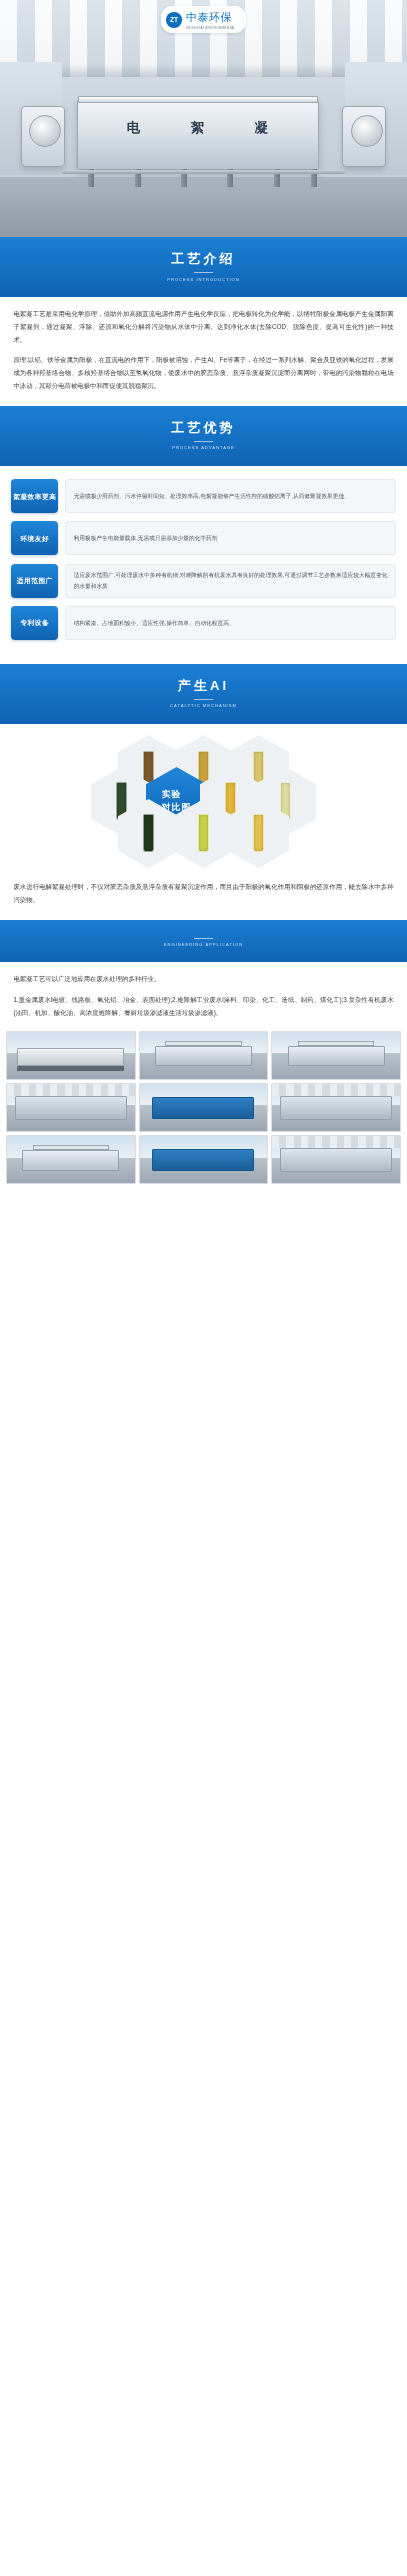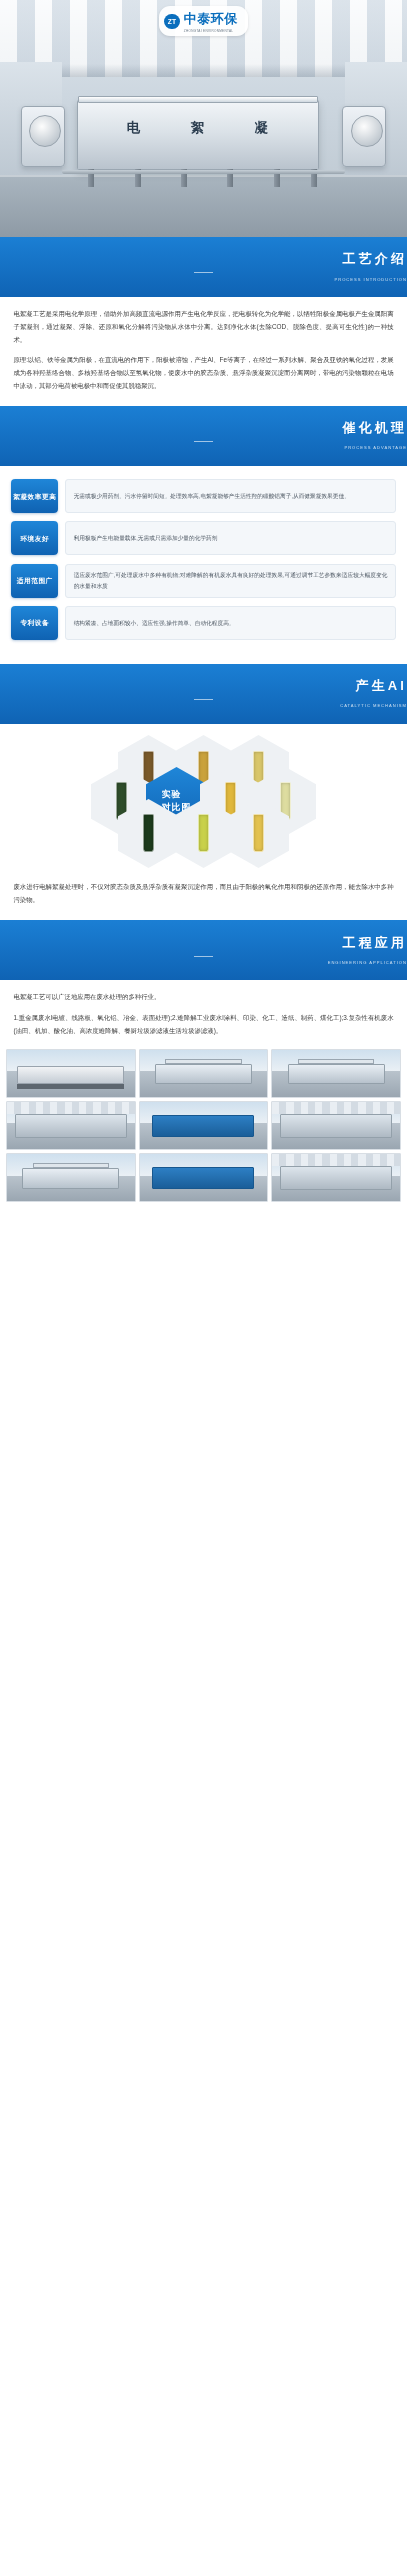--- a/index.html
+++ b/index.html
@@ -110,7 +110,7 @@
     display: flex; align-items: center; justify-content: center;
     color: #fff; font-size: 6.7px; font-weight: bold;
   }
-  .logo-cn { font-size: 13px; font-weight: bold; color: #0a6ebd; letter-spacing: 0.5px; }
+  .logo-cn { font-size: 11px; font-weight: normal; color: #0a6ebd; letter-spacing: 0.5px; }
   .logo-en { font-size: 3.1px; color: #6d7b88; letter-spacing: 0.3px; margin-top: 1px; }
 
   .hero-title-wrap {

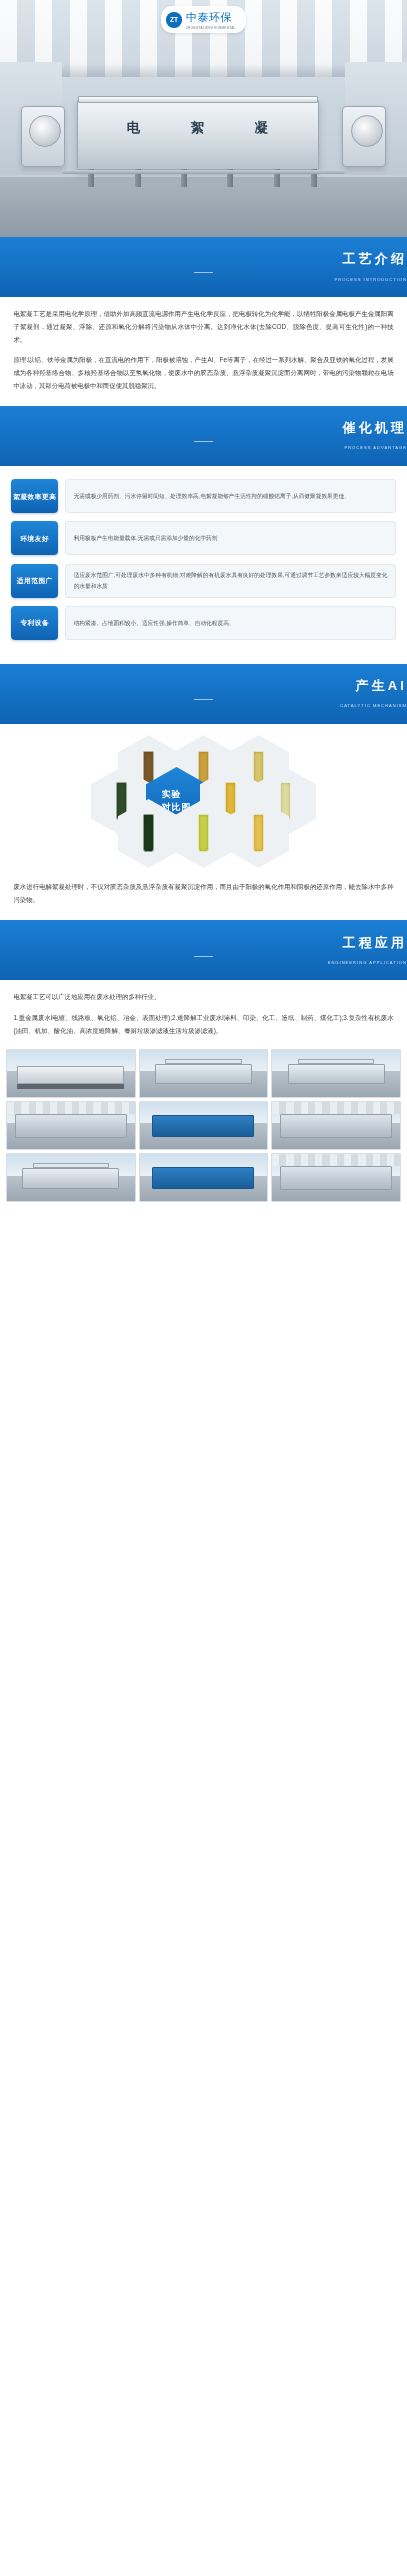--- a/index.html
+++ b/index.html
@@ -127,7 +127,7 @@
   .band {
     background: linear-gradient(180deg,#1b7fd4 0%, #0f63b4 100%);
     padding: 13.4px 0 15.5px;
-    text-align: right;
+    text-align: center;
   }
   .band-title {
     color: #fff; font-size: 13px; font-weight: bold; letter-spacing: 3.1px;

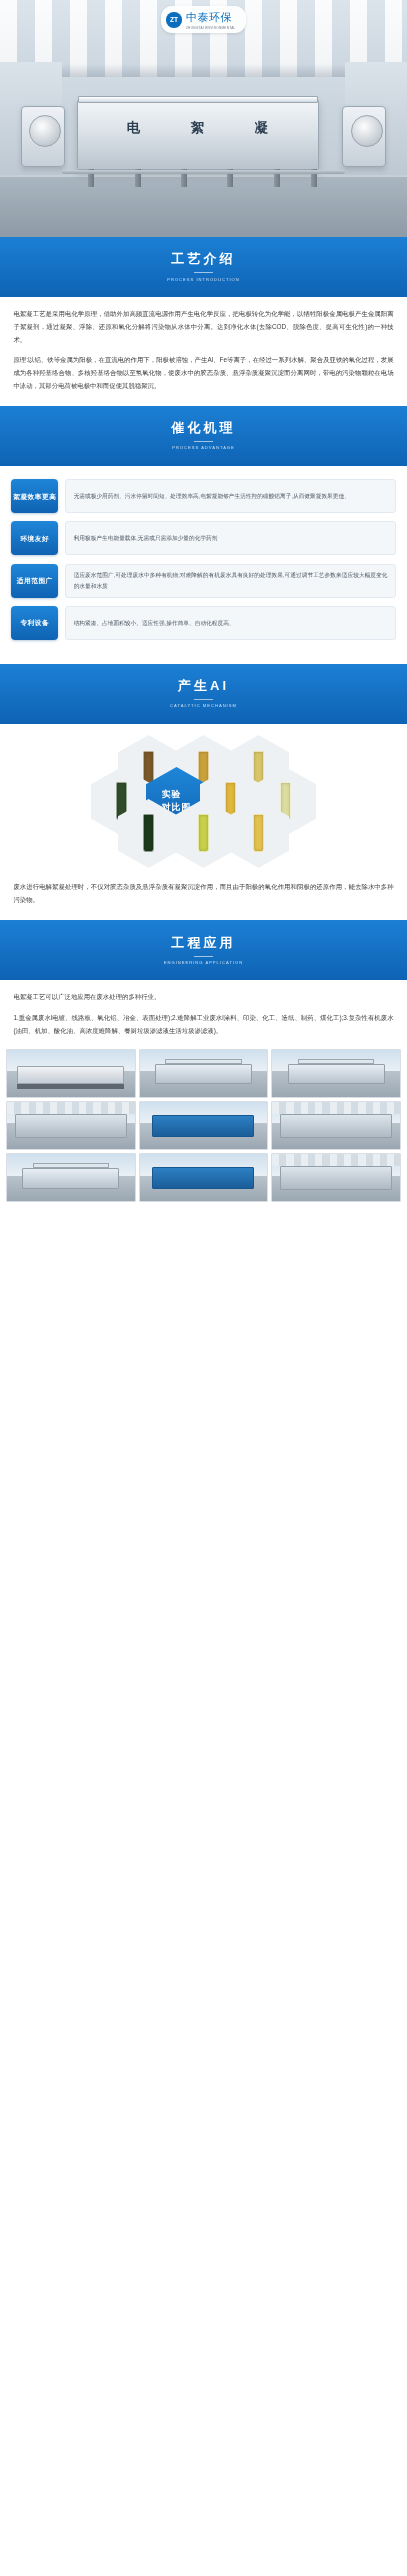--- a/index.html
+++ b/index.html
@@ -304,7 +304,7 @@
   </div>
 
   <div class="band">
-    <div class="band-title">催化机理</div>
+    <div class="band-title">工艺优势</div>
     <div class="band-rule"></div>
     <div class="band-sub">PROCESS ADVANTAGE</div>
   </div>

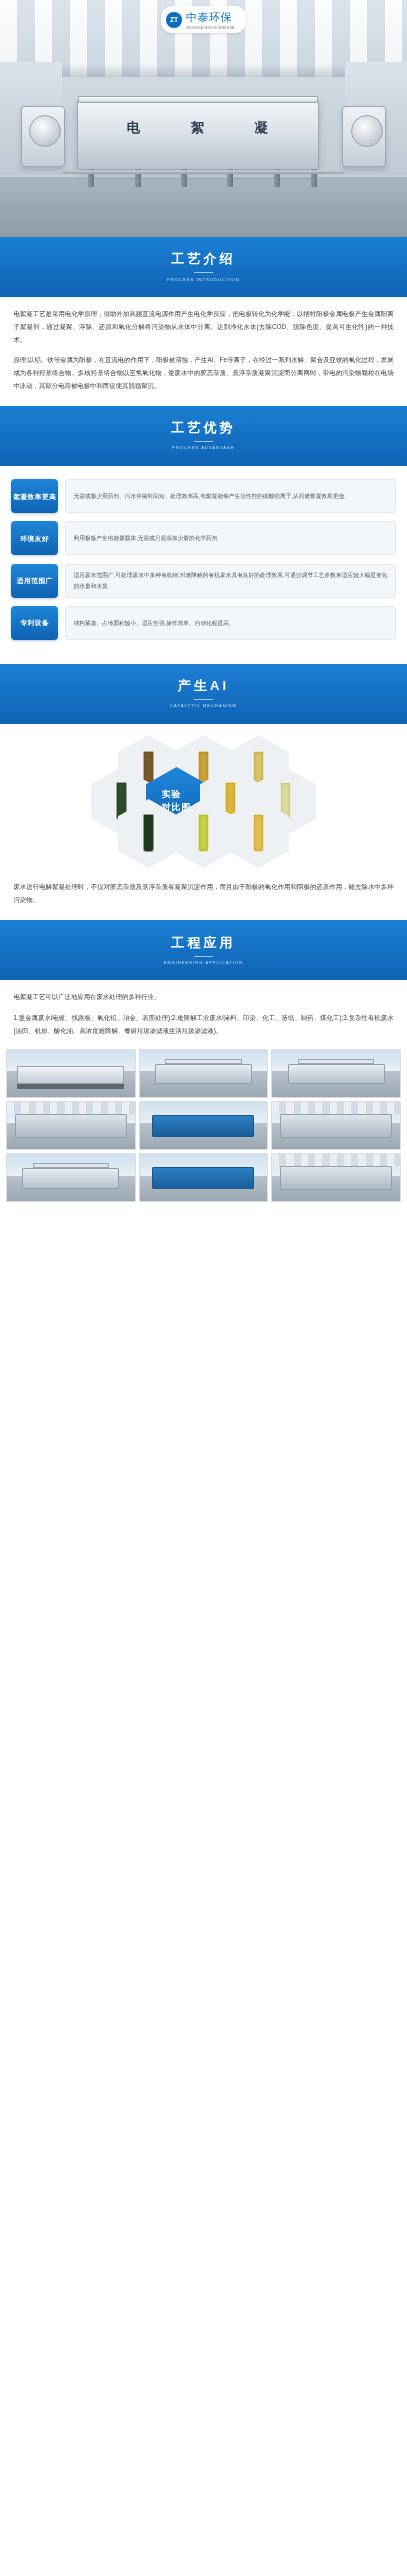--- a/index.html
+++ b/index.html
@@ -398,7 +398,6 @@
   </div>
 
   <div class="band">
-    <div class="band-title">工程应用</div>
     <div class="band-rule"></div>
     <div class="band-sub">ENGINEERING APPLICATION</div>
   </div>

